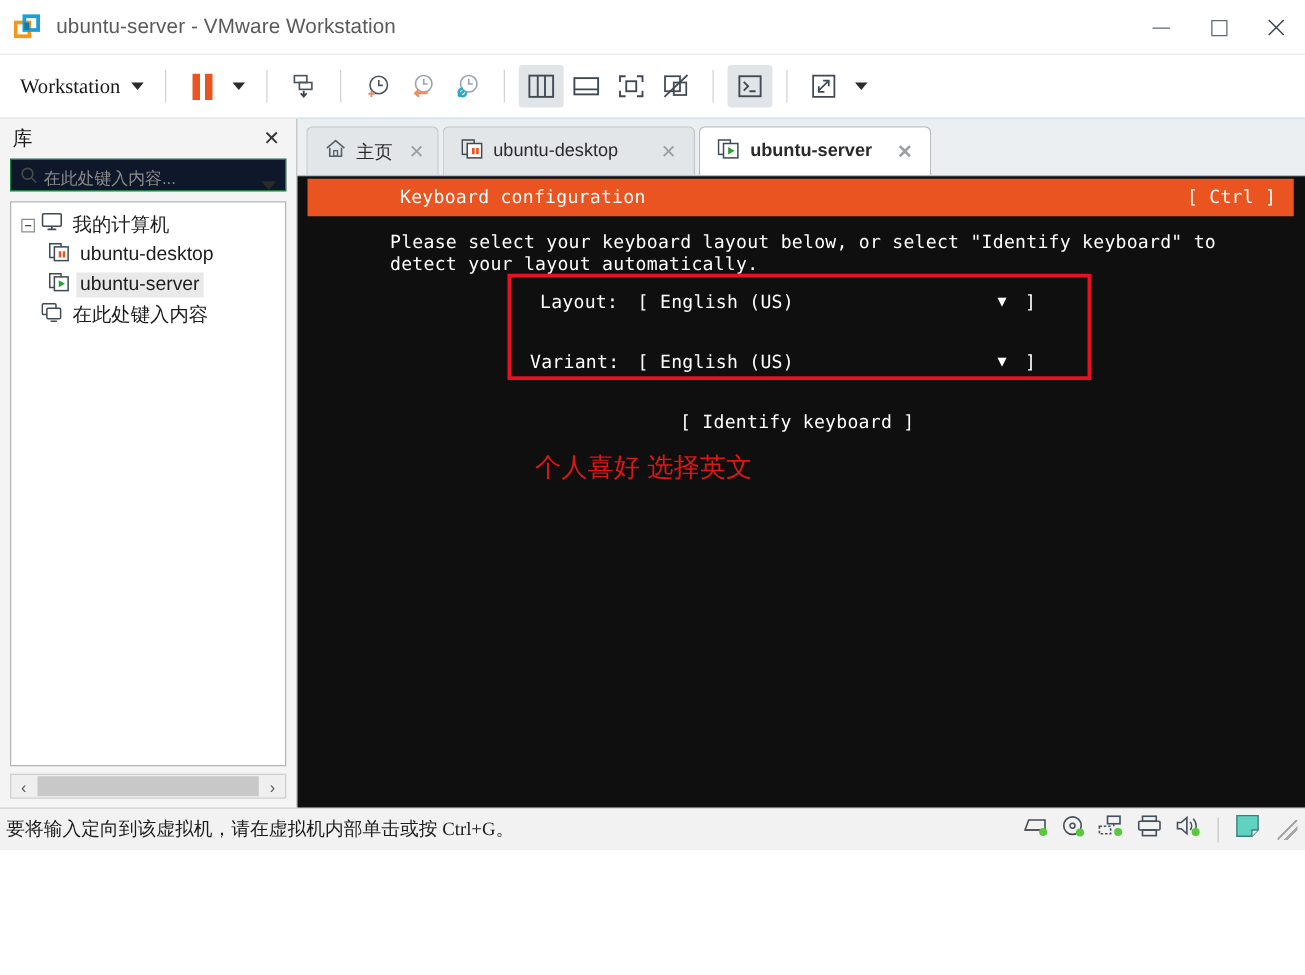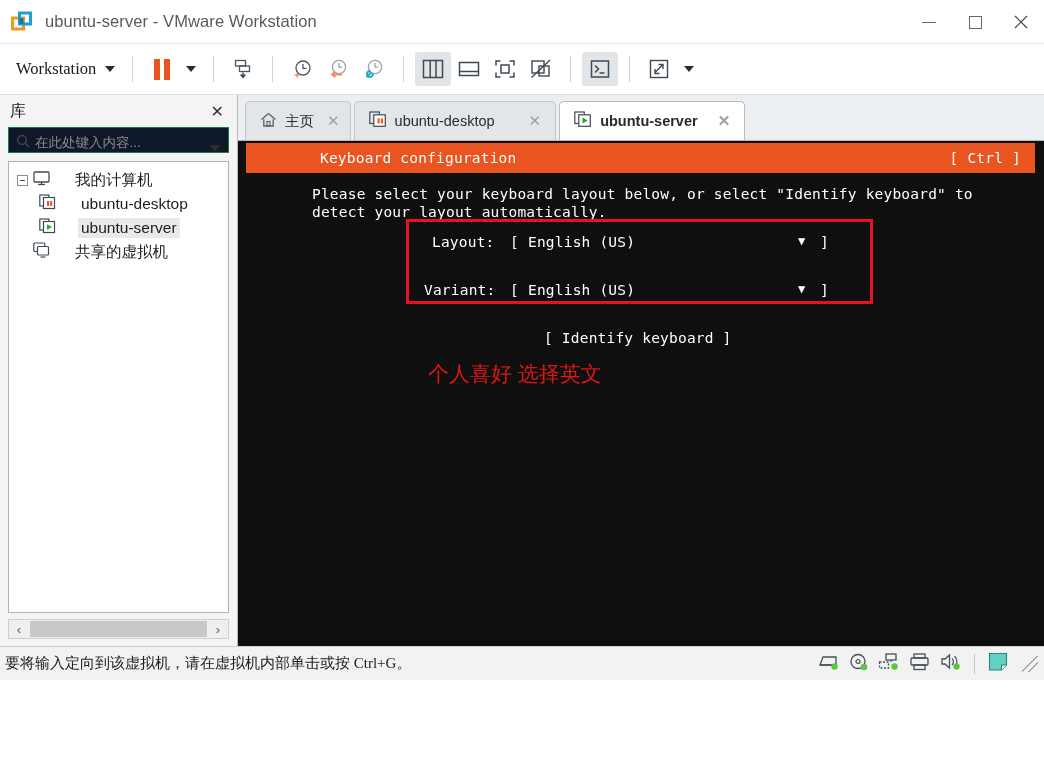--- a/index.html
+++ b/index.html
@@ -121,7 +121,7 @@
   }
   .tree-row.indent1 { padding-left: 30px; }
   .tree-row.selected .tree-label { background: #e9e9e9; }
-  .tree-label { padding: 1px 3px; margin-left: 17px; }
+  .tree-label { padding: 1px 3px; }
   .expander {
     width: 11px; height: 11px;
     border: 1px solid #8d8d8d; background: #fff;

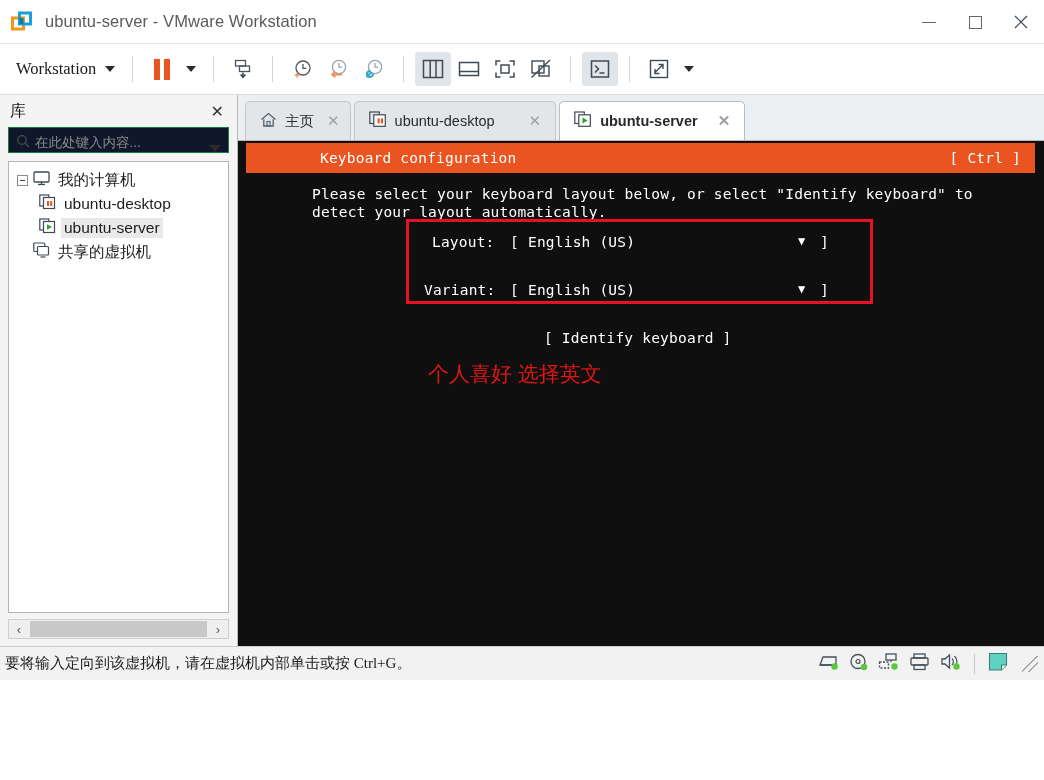--- a/index.html
+++ b/index.html
@@ -407,7 +407,7 @@
               <line x1="7.5" y1="15" x2="12.5" y2="15" stroke="#3f4a54" stroke-width="1.2"></line>
             </svg>
           </span>
-          <span class="tree-label">共享的虚拟机</span>
+          <span class="tree-label">在此处键入内容</span>
         </div>
       </div>
 

